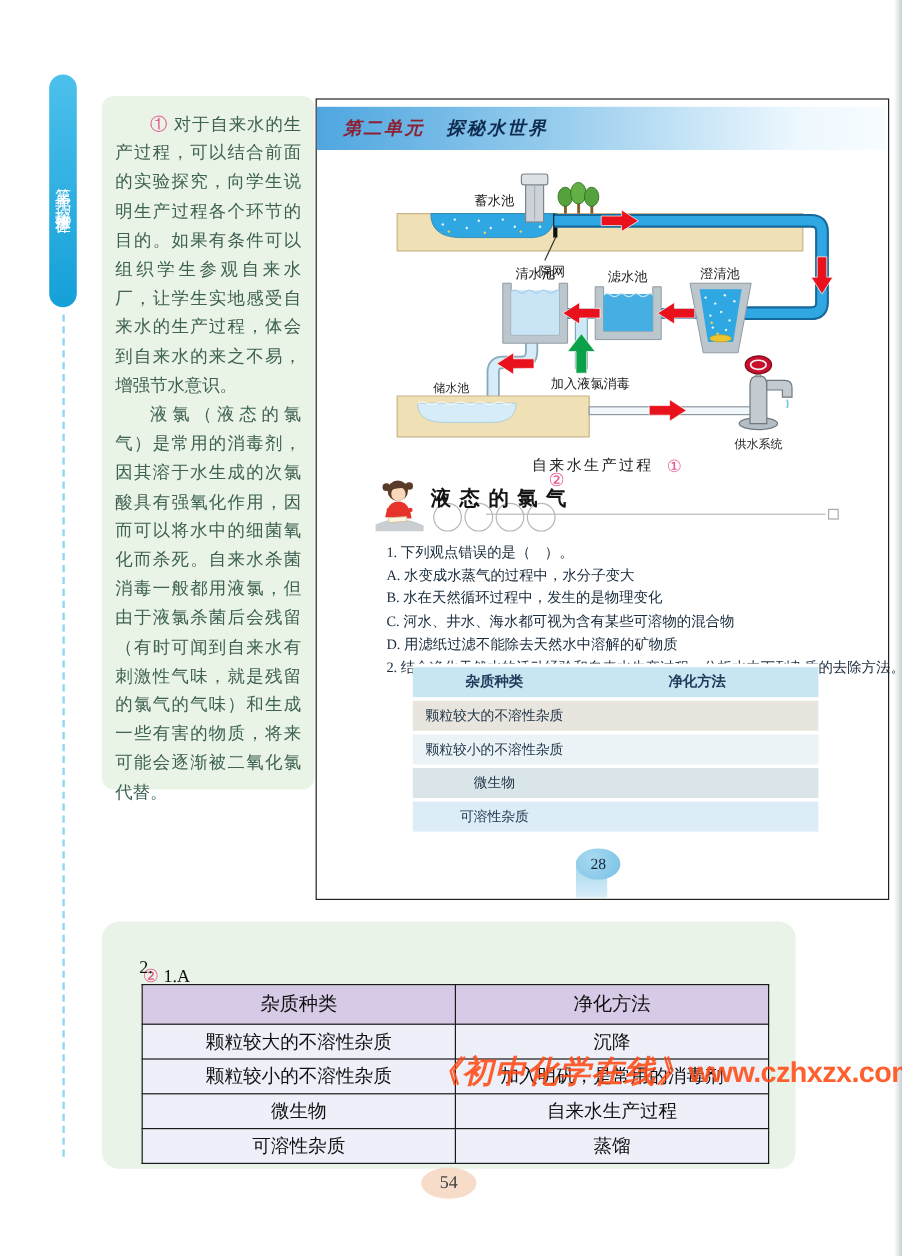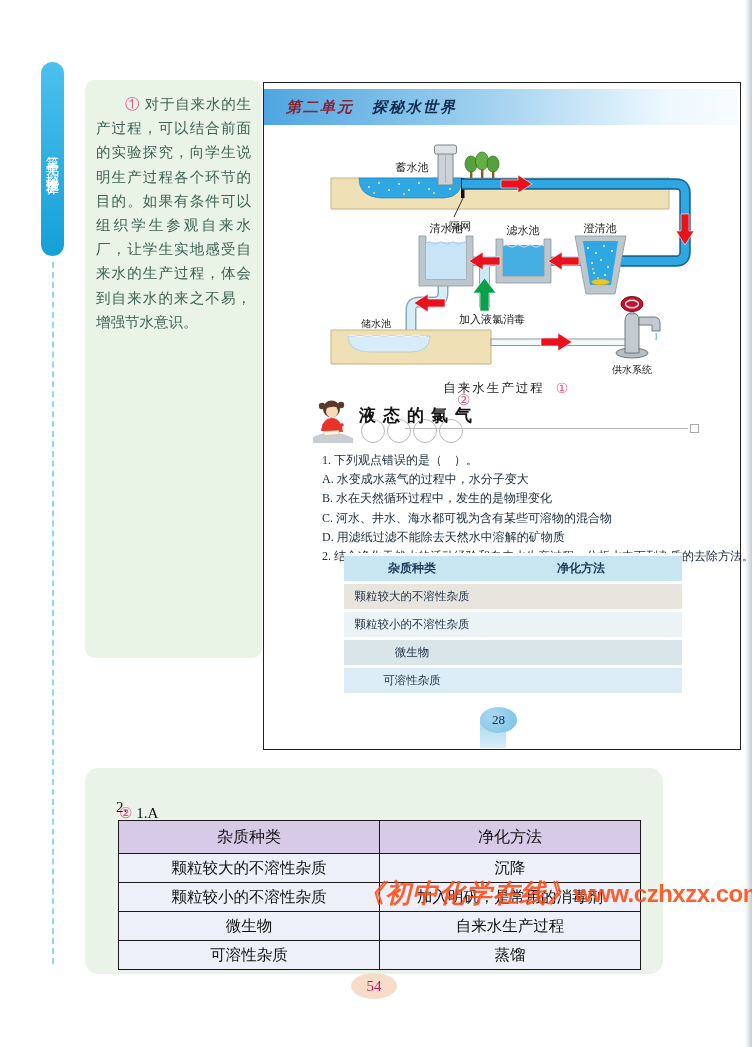--- a/index.html
+++ b/index.html
@@ -102,6 +102,9 @@
   <div class="abs note-box">
     <p>
       <span class="pink">①</span><span> 对于自来水的生产过程，可以结合前面的实验探究，向学生说明生产过程各个环节的目的。如果有条件可以组织学生参观自来水厂，让学生实地感受自来水的生产过程，体会到自来水的来之不易，增强节水意识。</span>
+    </p>
+    <p>
+      <span>液氯（液态的氯气）是常用的消毒剂，因其溶于水生成的次氯酸具有强氧化作用，因而可以将水中的细菌氧化而杀死。自来水杀菌消毒一般都用液氯，但由于液氯杀菌后会残留（有时可闻到自来水有刺激性气味，就是残留的氯气的气味）和生成一些有害的物质，将来可能会逐渐被二氧化氯代替。</span>
     </p>
   </div>
 

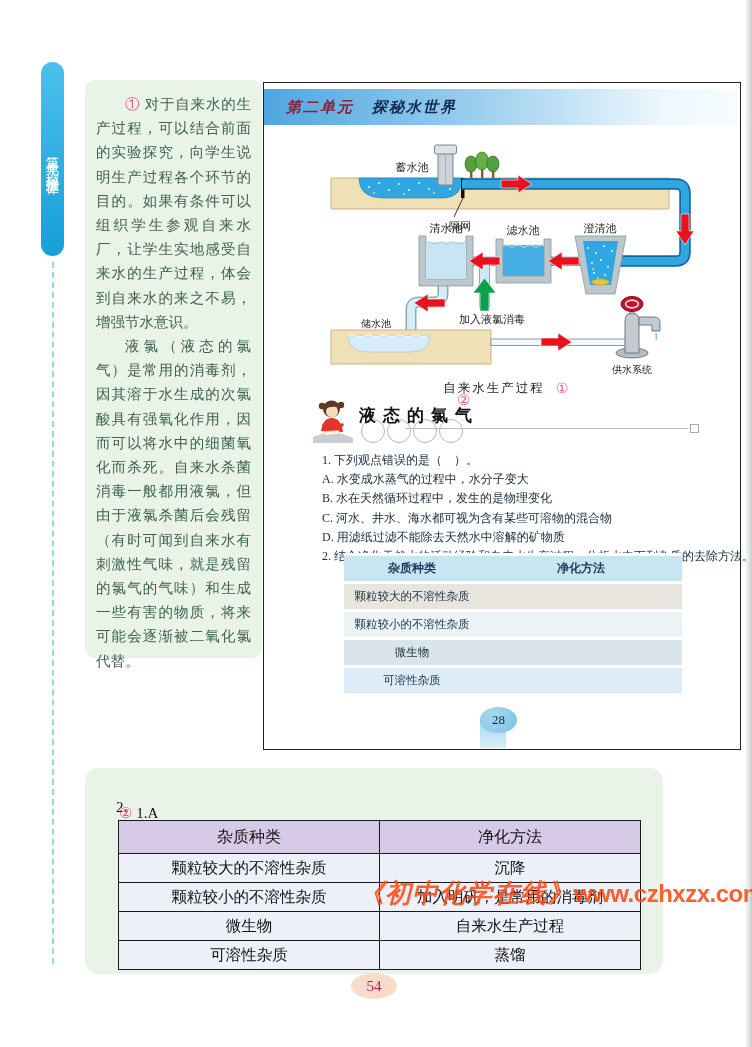--- a/index.html
+++ b/index.html
@@ -84,7 +84,7 @@
 
   
   .footer-oval{left:351px;top:973px;width:46px;height:26px;border-radius:50%;background:#f8dcca;
-               display:flex;align-items:center;justify-content:center;font-size:15px;color:#be185d;}
+               display:flex;align-items:center;justify-content:center;font-size:15px;color:#404040;}
 </style>
 </head>
 <body>

